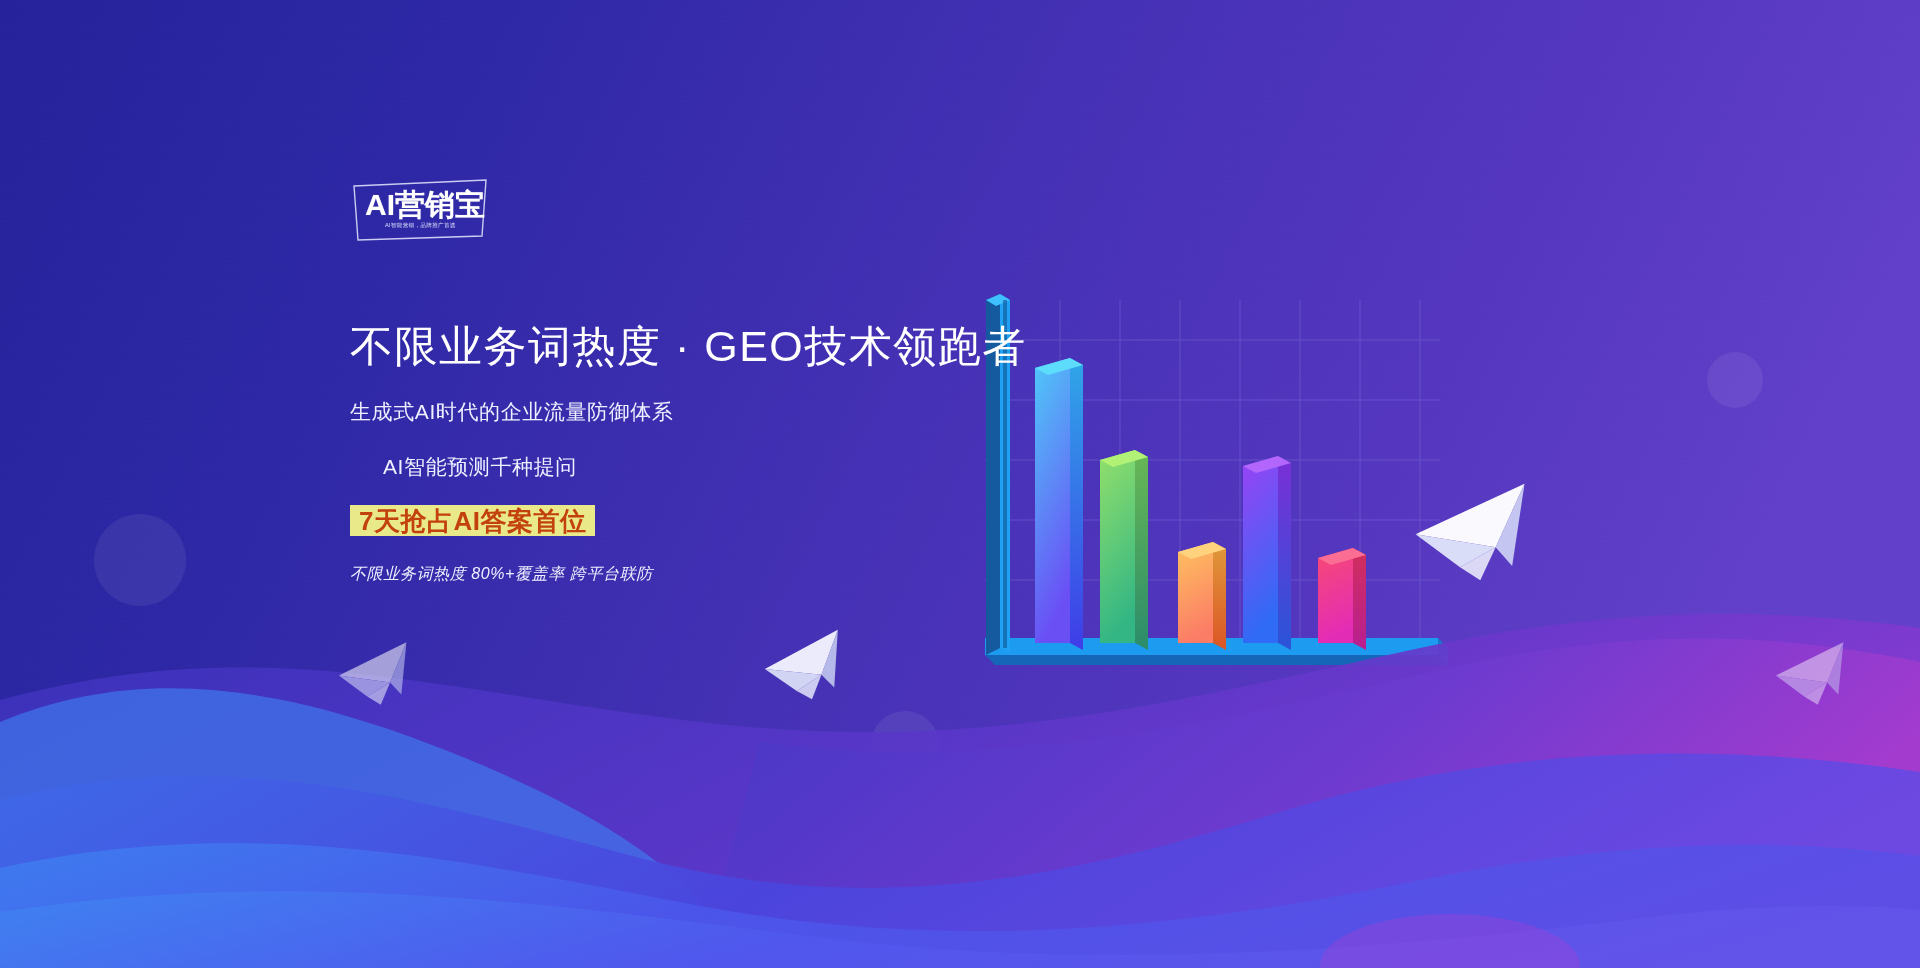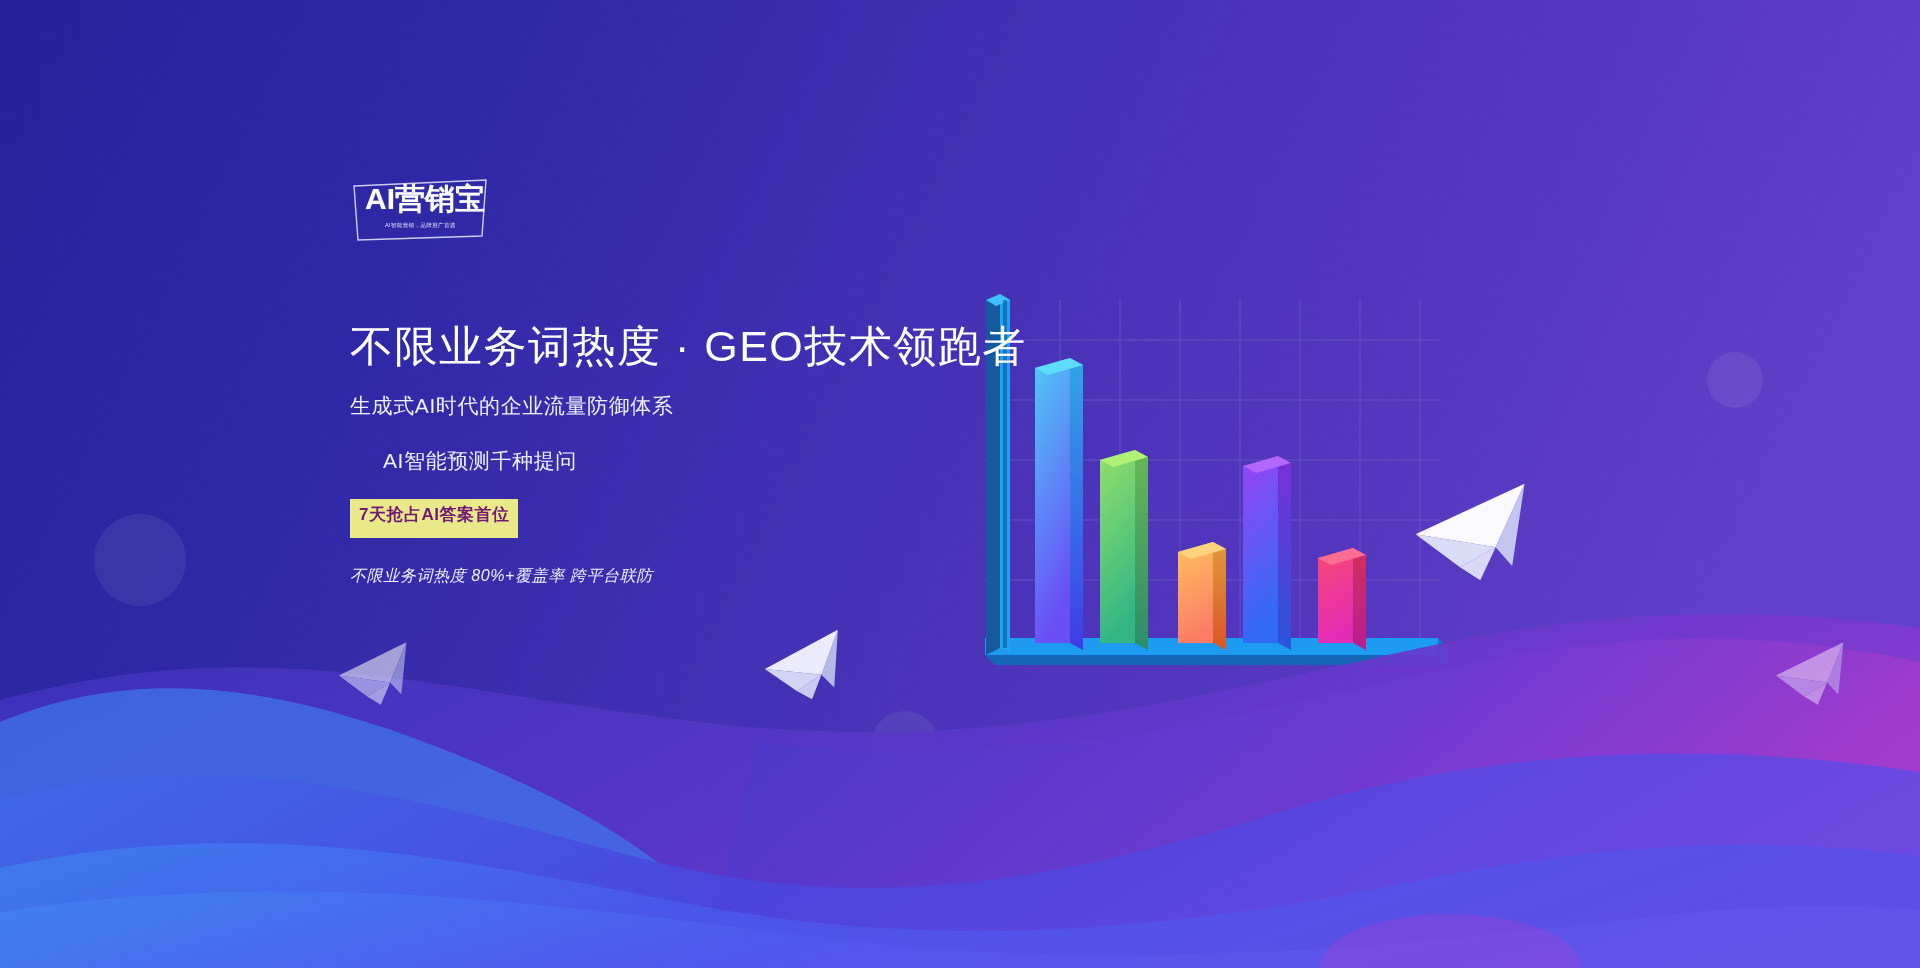--- a/index.html
+++ b/index.html
@@ -22,7 +22,7 @@
     position:absolute; left:-3px; top:-2px; width:136px; height:64px;
   }
   #logo-wordmark {
-    position:absolute; left:10px; top:2px;
+    position:absolute; left:10px; top:8px;
     font-size:30px; font-weight:bold; color:#ffffff;
     letter-spacing:0px; line-height:34px;
     white-space:nowrap;

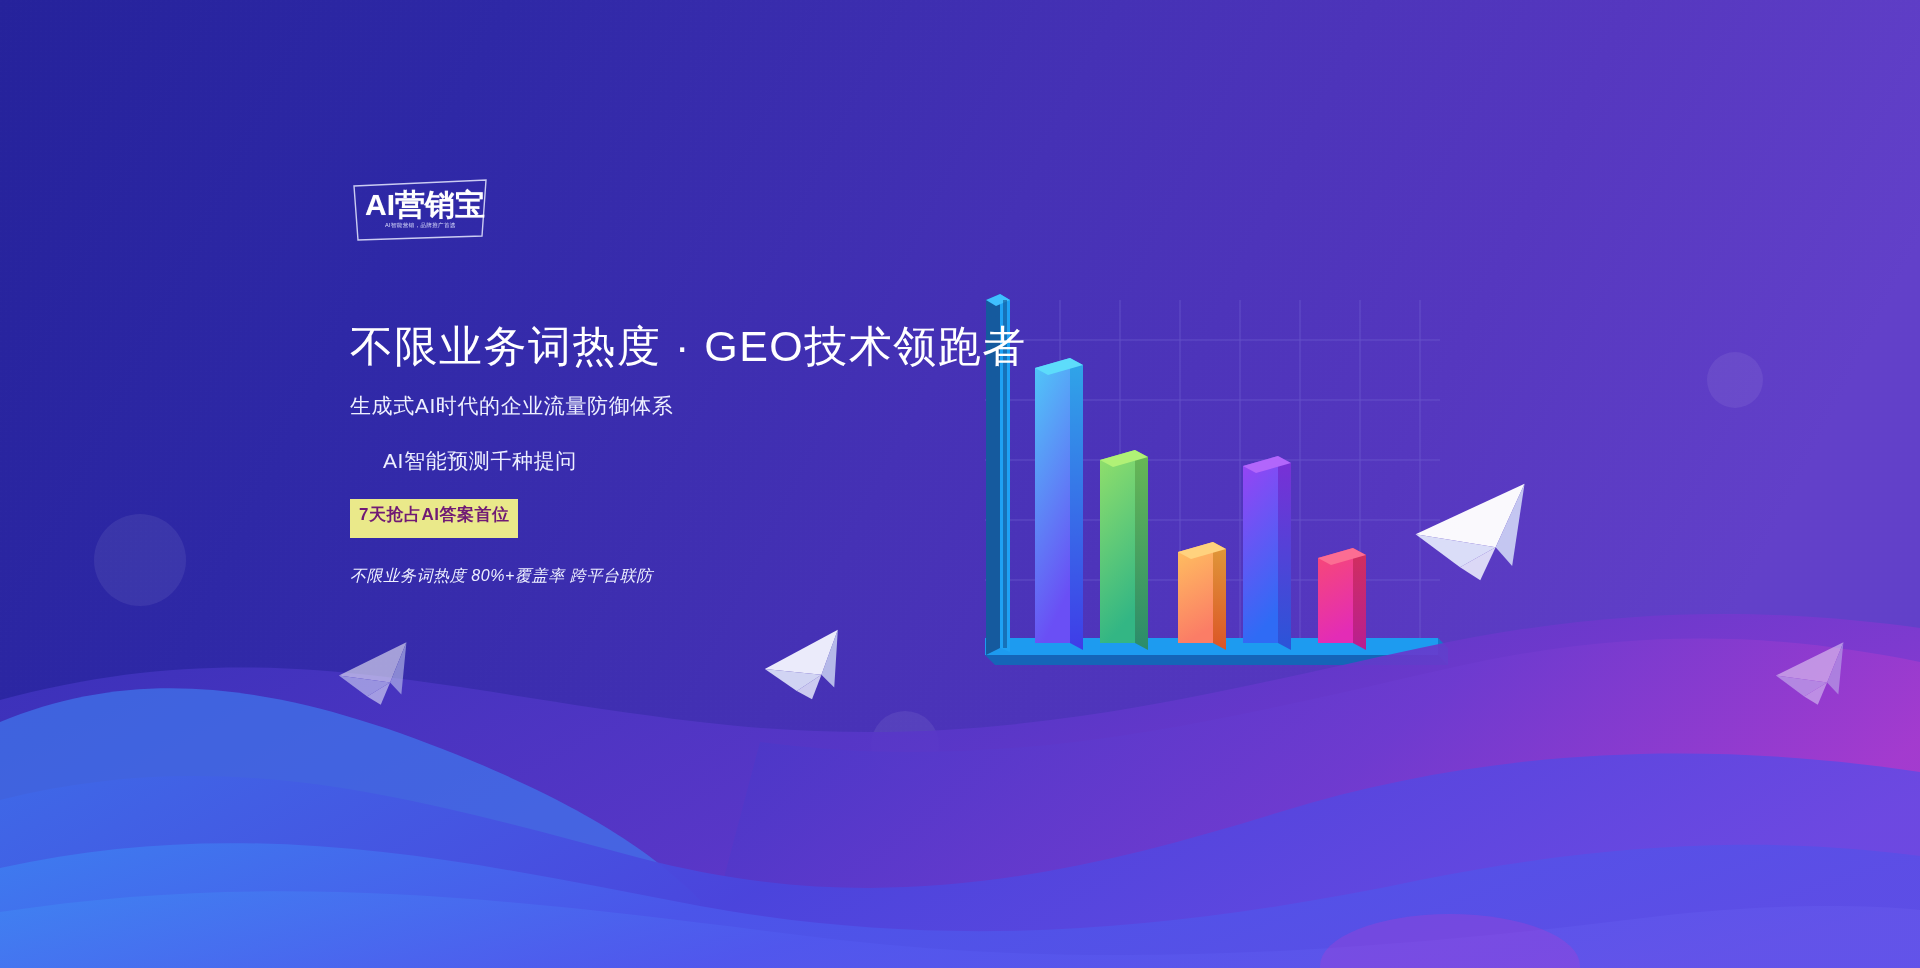--- a/index.html
+++ b/index.html
@@ -44,7 +44,7 @@
     font-size:21px; color:#eef0ff; letter-spacing:.6px;
     white-space:nowrap; font-weight:400;
   }
-  #sub1 { margin-top:20px; }
+  #sub1 { margin-top:26px; }
   #sub2 { margin-top:27px;margin-left:33px; }
   #highlight-line { margin-top:24px; }
   #highlight-text {

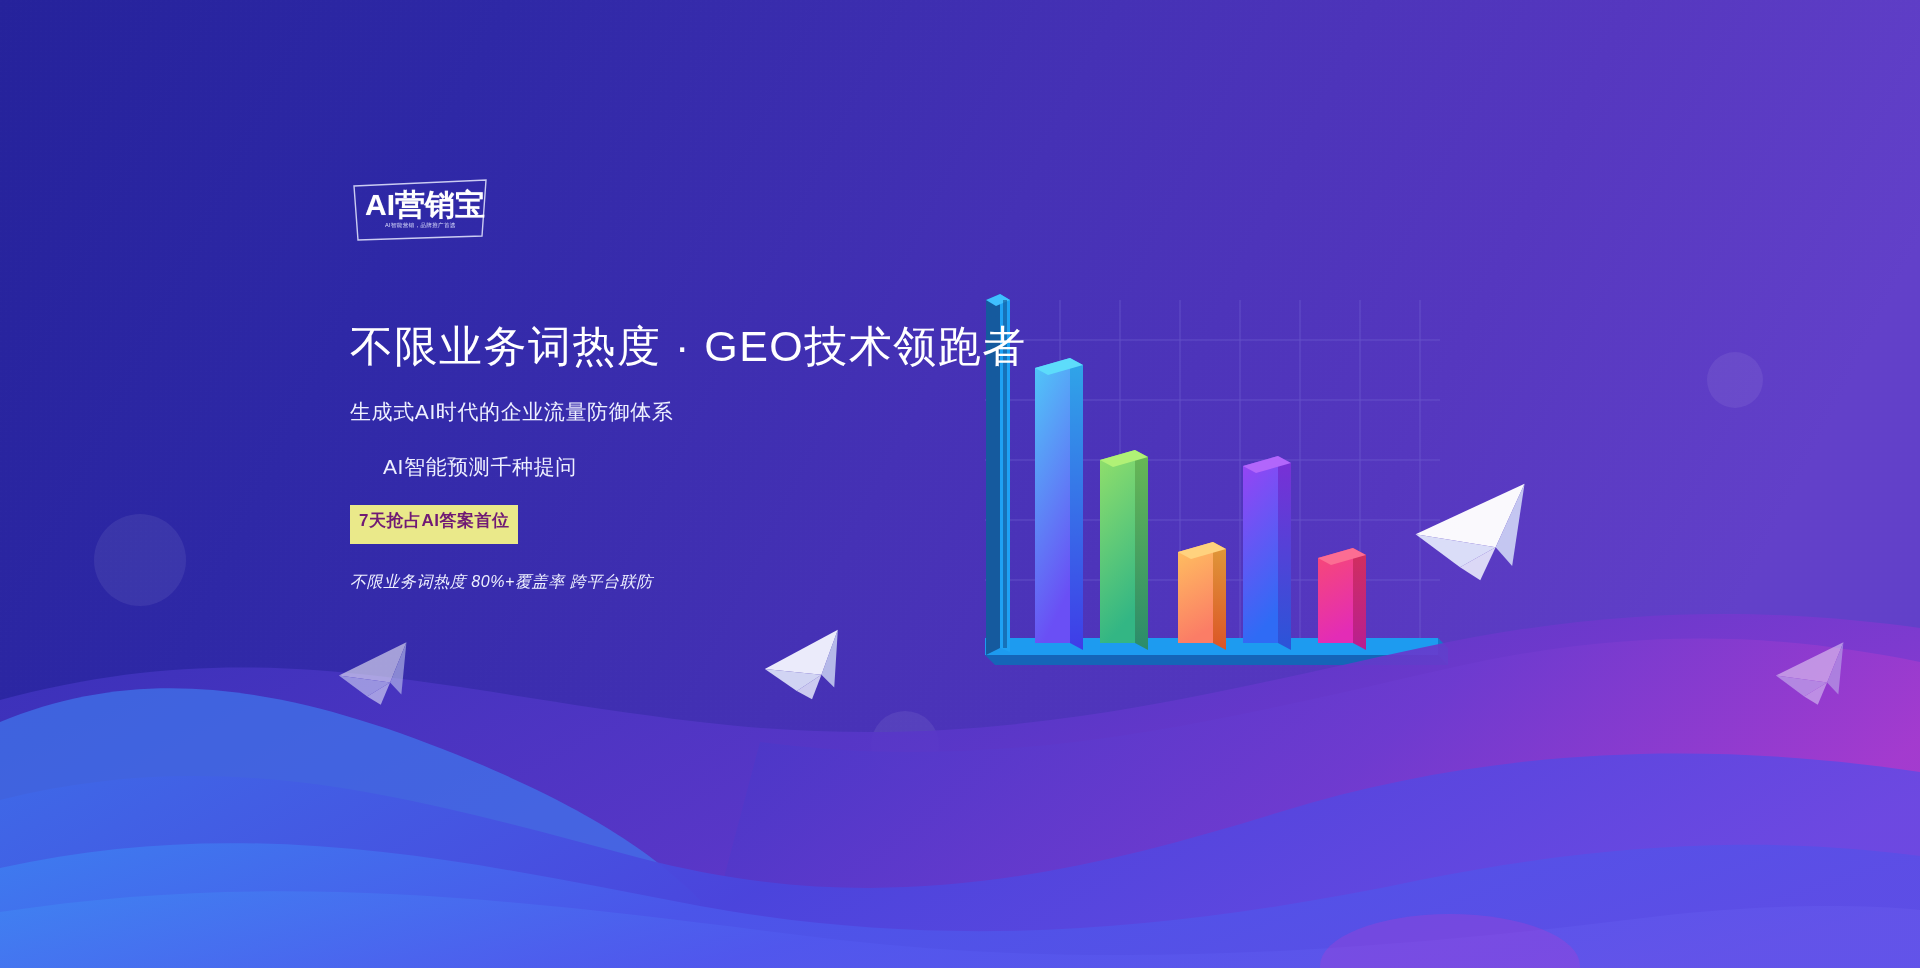--- a/index.html
+++ b/index.html
@@ -50,9 +50,9 @@
   #highlight-text {
     display:inline-block;
     background:#eae98a;
-    color:#701a75;
-    font-size:17px; font-weight:bold;
-    padding:5px 9px 12px 9px;
+    color:#c2410c;
+    font-size:26px; font-weight:bold;
+    padding:5px 9px 4px 9px;
     letter-spacing:.5px; line-height:22px;
     white-space:nowrap;
   }

